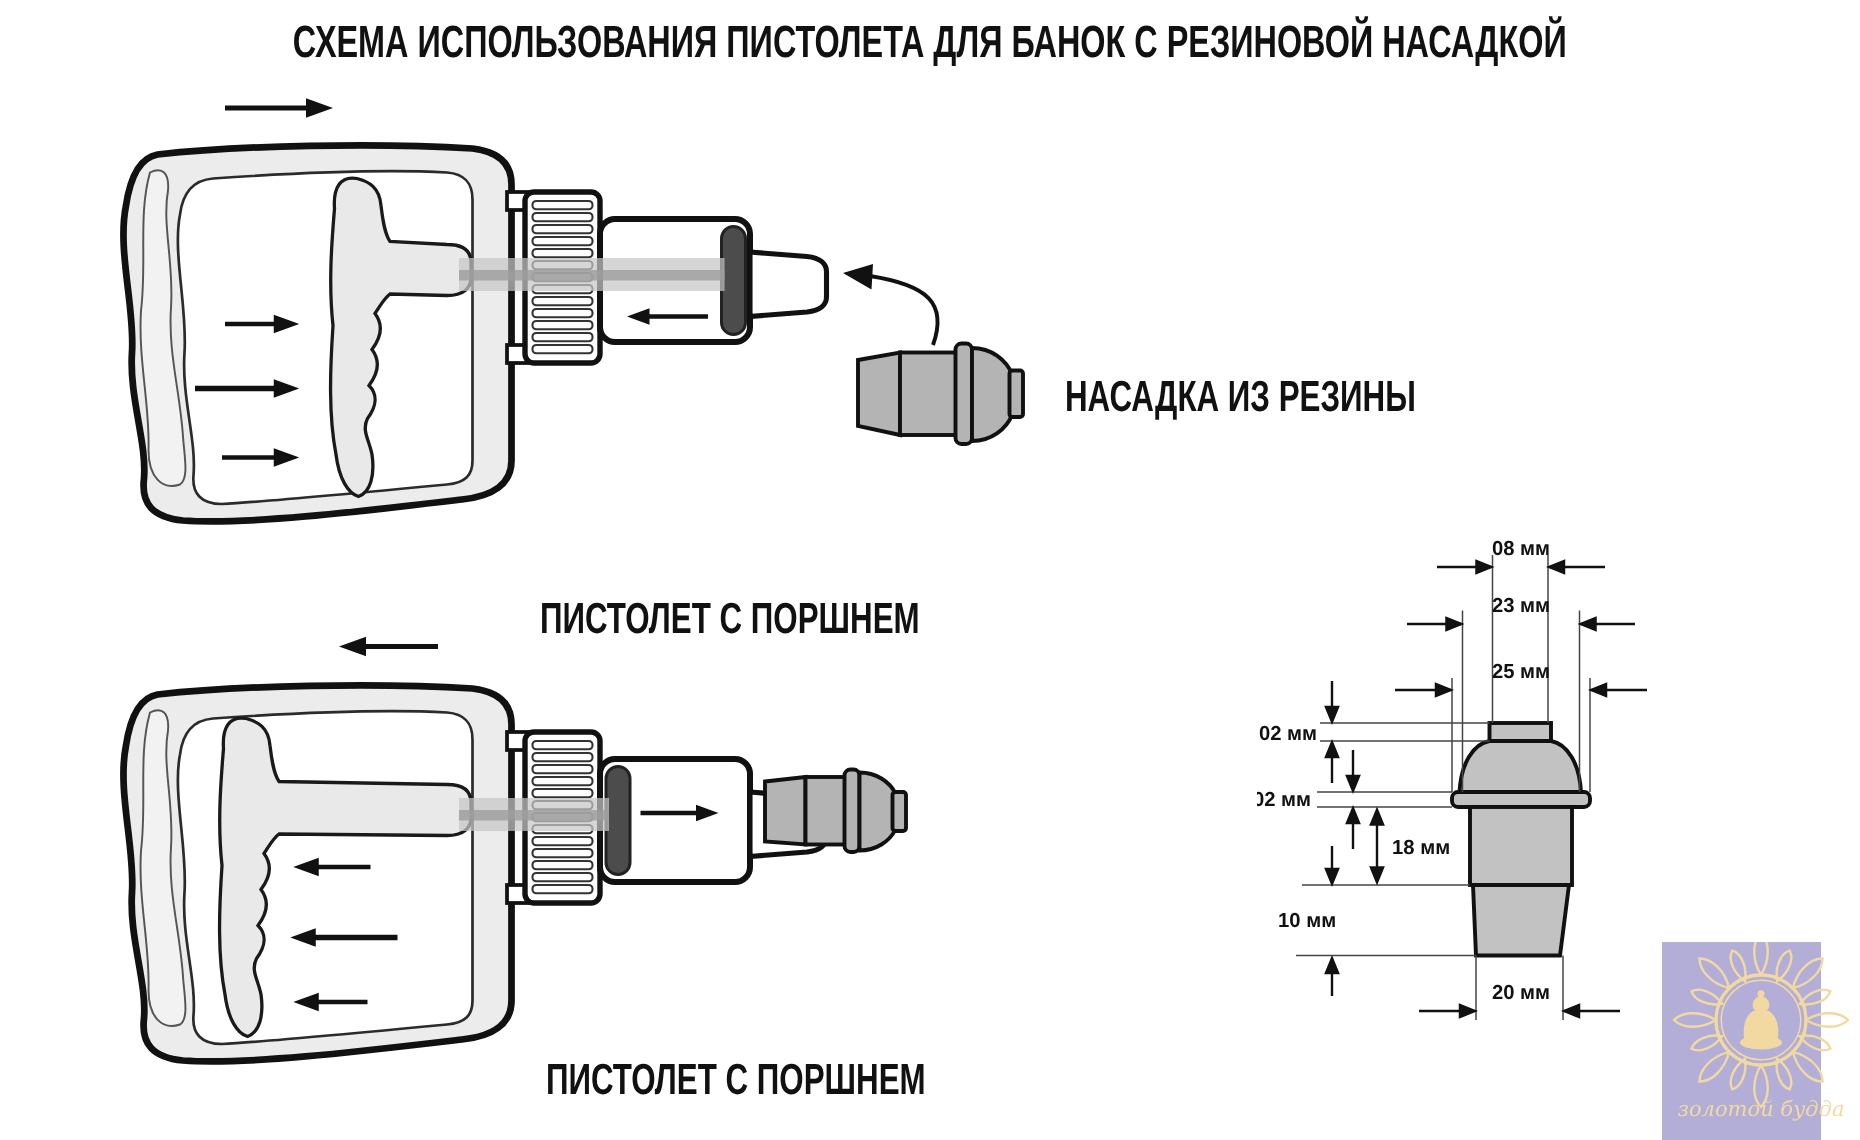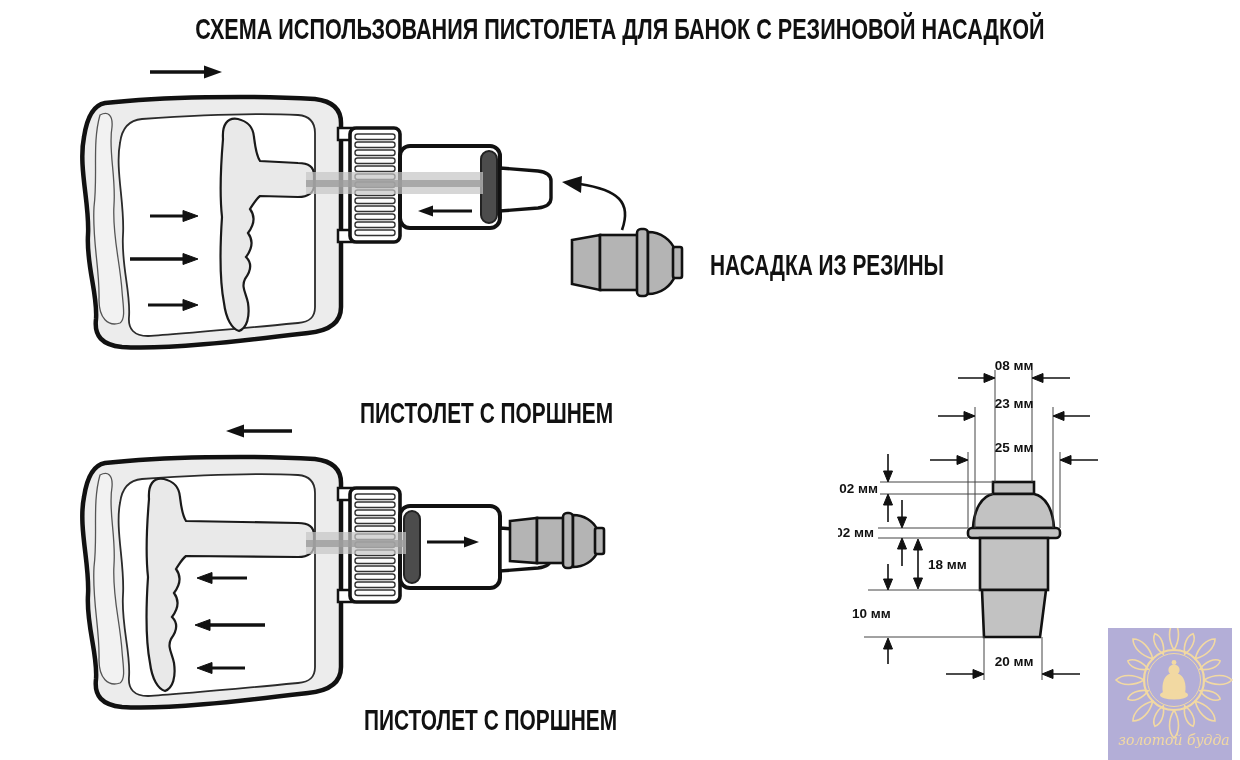--- a/index.html
+++ b/index.html
@@ -28,7 +28,7 @@
   #label-pistol-bottom{left:364px;top:704px;}
   svg{display:block;}
   .logo-box{
-    left:1108px;top:628px;width:124px;height:132px;
+    left:1108px;top:628px;width:106px;height:132px;
     background:#b3aed7;
   }
   .logo-text{

